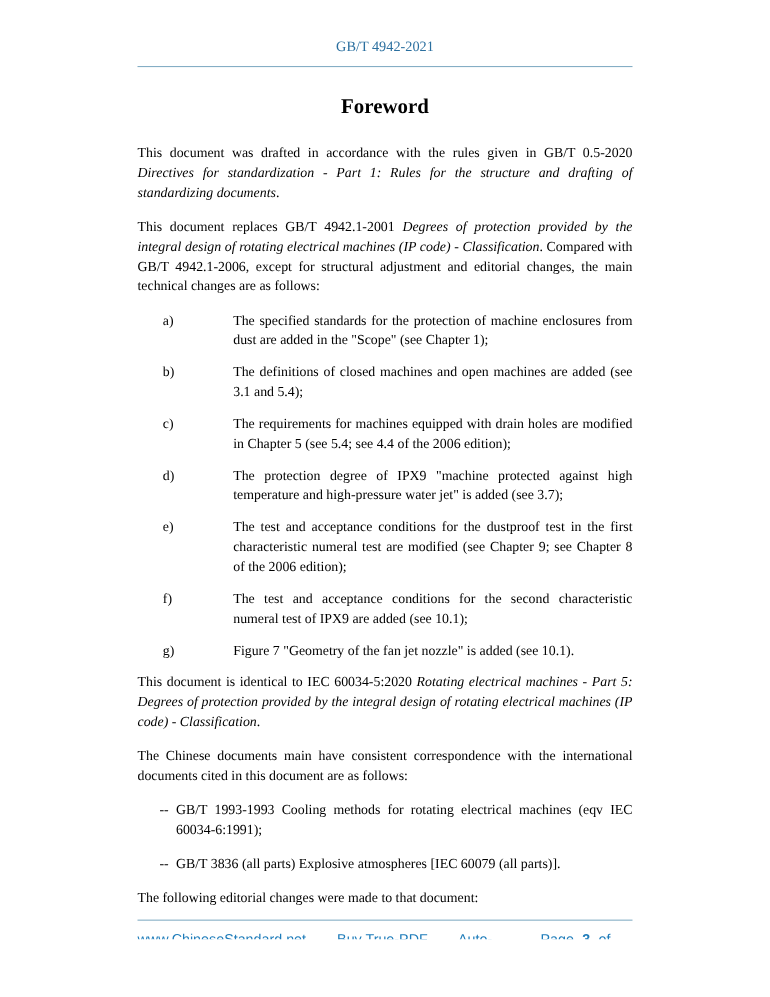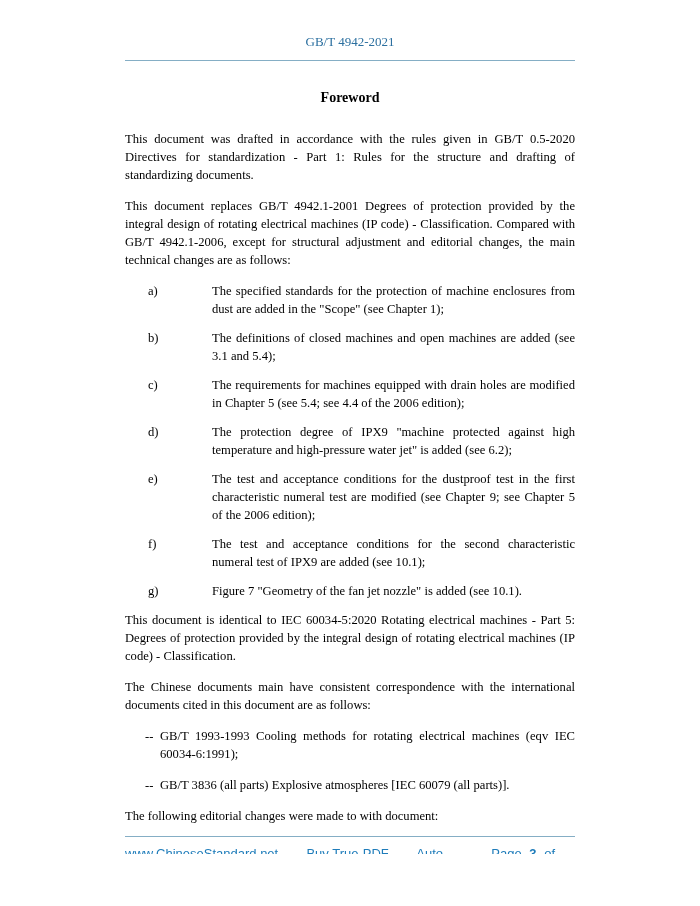--- a/index.html
+++ b/index.html
@@ -27,7 +27,7 @@
   .title {
     margin: 27px 0 0 0;
     text-align: center;
-    font-size: 14px;
+    font-size: 19px;
     line-height: 20px;
     font-weight: bold;
   }

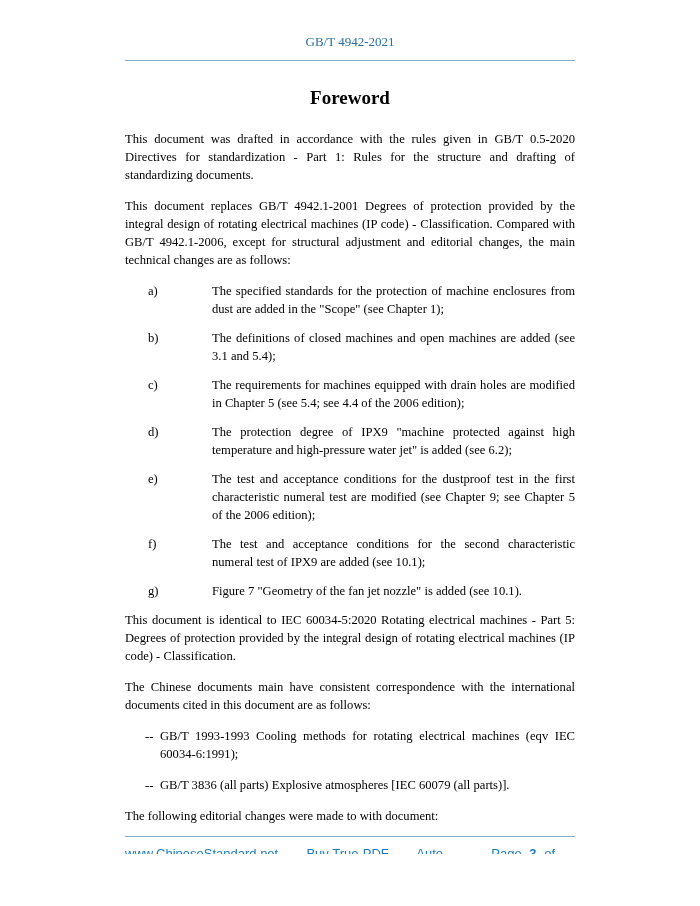--- a/index.html
+++ b/index.html
@@ -37,7 +37,7 @@
     line-height: 18px;
   }
   .para { margin: 0 0 13px 0; text-align: justify; }
-  .it { }
+  .it { font-style: italic; }
   .li { display: flex; margin: 0 0 11px 23px; }
   .li-marker { flex: none; width: 24px; }
   .li-text { flex: 1; text-align: justify; margin-left: 40px; }

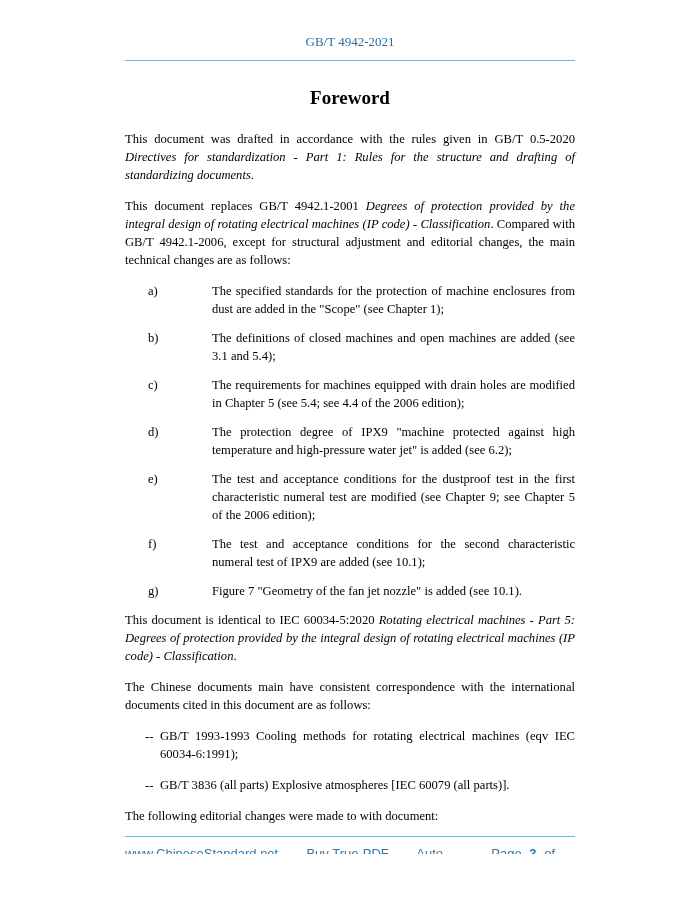--- a/index.html
+++ b/index.html
@@ -93,7 +93,7 @@
       </div>
       <div class="li">
         <span class="li-marker">d)</span>
-        <span class="li-text">The protection degree of IPX9 "machine protected against high temperature and high-pressure water jet" is added (see 6.2);</span>
+        <span class="li-text">The protection degree of IPX9 "machine protected against high temperature and high-pressure water jet" is added (see 3.7);</span>
       </div>
       <div class="li">
         <span class="li-marker">e)</span>

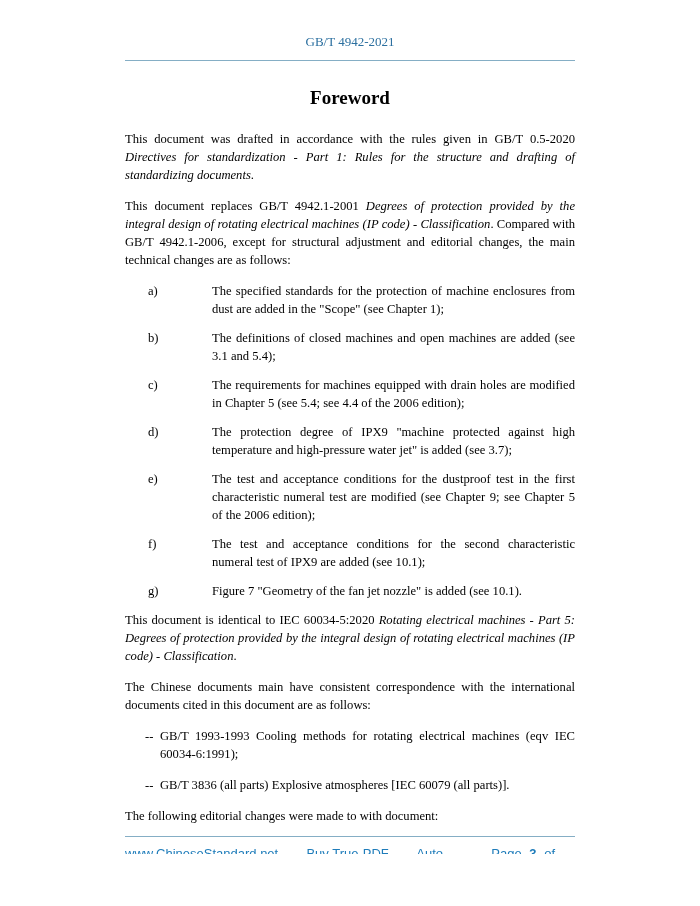--- a/index.html
+++ b/index.html
@@ -97,7 +97,7 @@
       </div>
       <div class="li">
         <span class="li-marker">e)</span>
-        <span class="li-text">The test and acceptance conditions for the dustproof test in the first characteristic numeral test are modified (see Chapter 9; see Chapter 5 of the 2006 edition);</span>
+        <span class="li-text">The test and acceptance conditions for the dustproof test in the first characteristic numeral test are modified (see Chapter 9; see Chapter 8 of the 2006 edition);</span>
       </div>
       <div class="li">
         <span class="li-marker">f)</span>

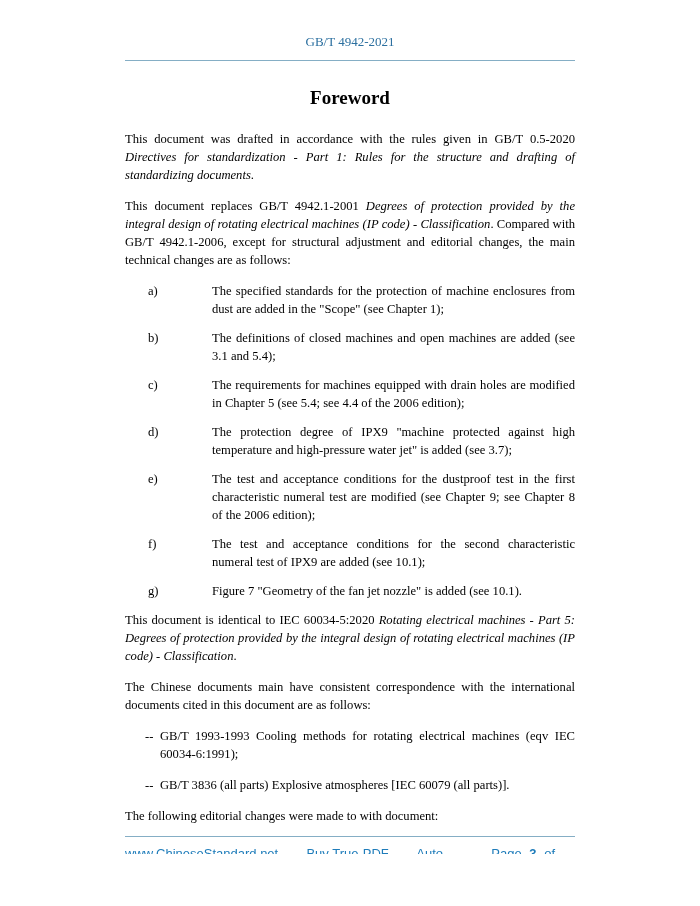--- a/index.html
+++ b/index.html
@@ -124,7 +124,7 @@
       </div>
     </div>
 
-    <p class="para last-para">The following editorial changes were made to with document:</p>
+    <p class="para last-para">The following editorial changes were made to that document:</p>
 
   </div>
 

